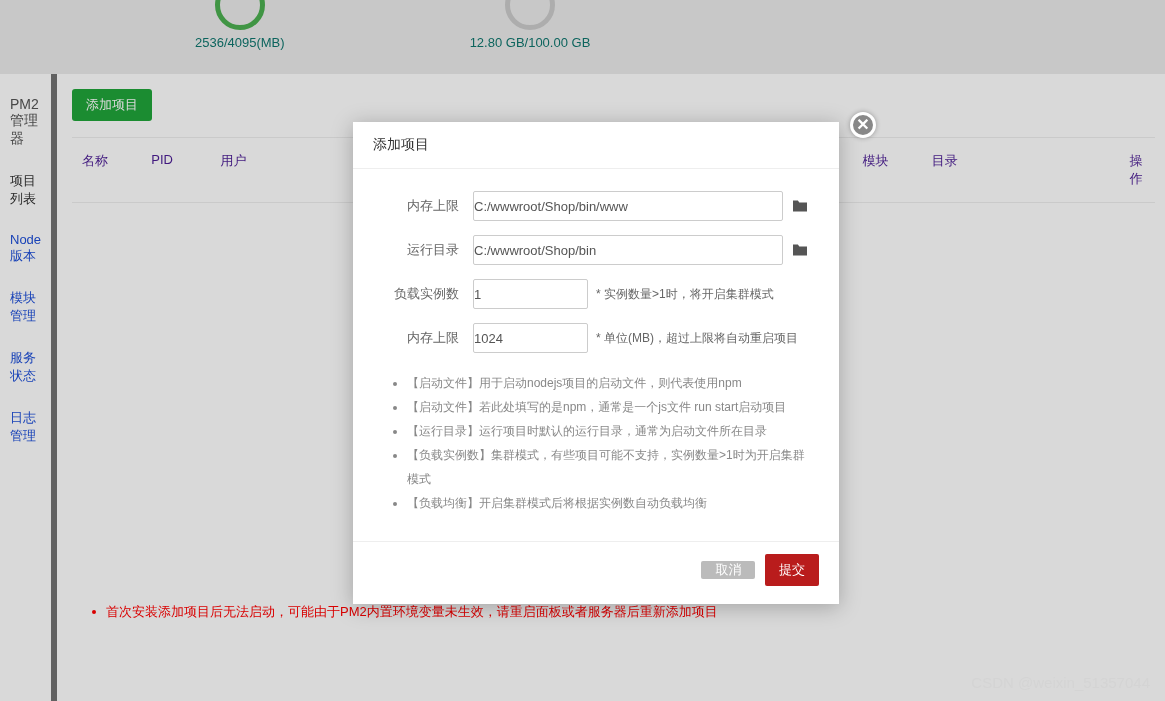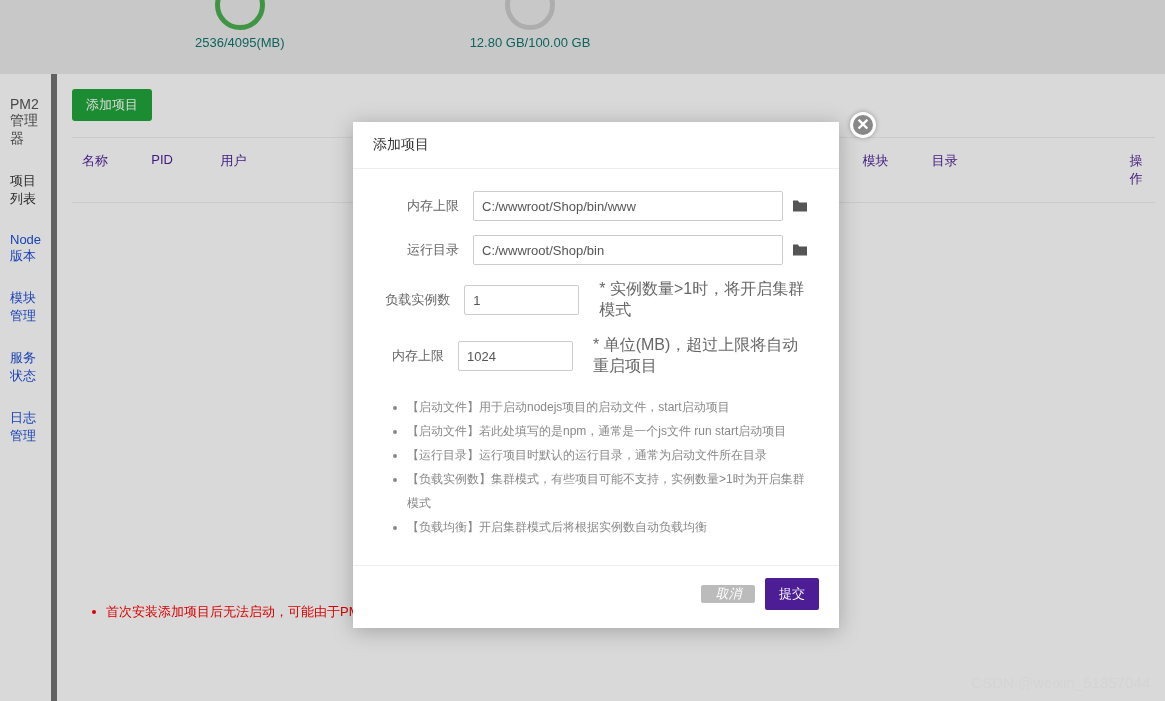--- a/index.html
+++ b/index.html
@@ -42,7 +42,7 @@
     .modal-body { padding: 22px 30px 10px; }
     .form-row { display: flex; align-items: center; margin-bottom: 14px; }
     .form-label { width: 90px; text-align: right; padding-right: 14px; color: #666; font-size: 13px; }
-    .form-input { height: 30px; border: 1px solid #ccc; border-radius: 2px; padding: 0 8px; font-size: 13px; color: #555; }
+    .form-input { height: 30px; border: 1px solid #ccc; border-radius: 2px; padding: 0 0; font-size: 13px; color: #555; }
     .form-input.wide { width: 310px; }
     .form-input.narrow { width: 115px; }
     .folder-icon { width: 18px; height: 14px; margin-left: 8px; cursor: pointer; }

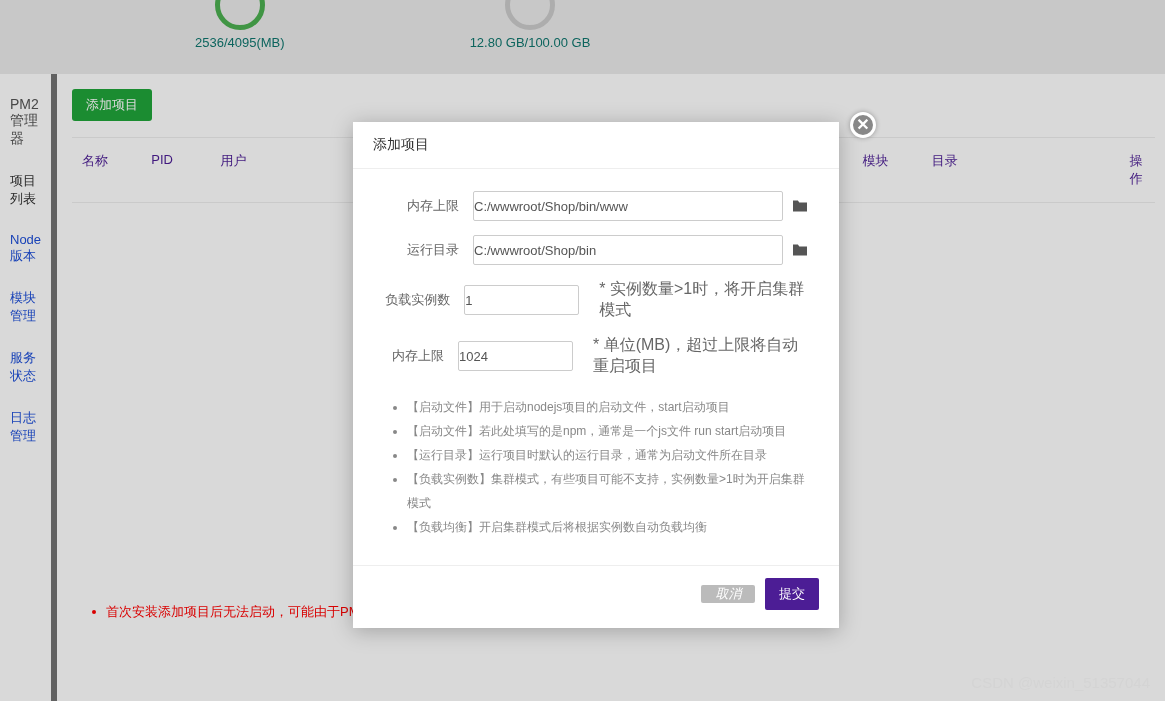--- a/index.html
+++ b/index.html
@@ -47,7 +47,7 @@
     .form-input.narrow { width: 115px; }
     .folder-icon { width: 18px; height: 14px; margin-left: 8px; cursor: pointer; }
     .folder-icon svg { display: block; }
-    .hint { margin-left: 20px; color: #666; font-size: 16px; }
+    .hint { margin-left: 8px; color: #666; font-size: 12px; text-align: right; }
     
     .help-list { margin-top: 18px; padding-left: 14px; }
     .help-item { list-style: disc; color: #888; font-size: 12px; line-height: 2; margin-left: 10px; }

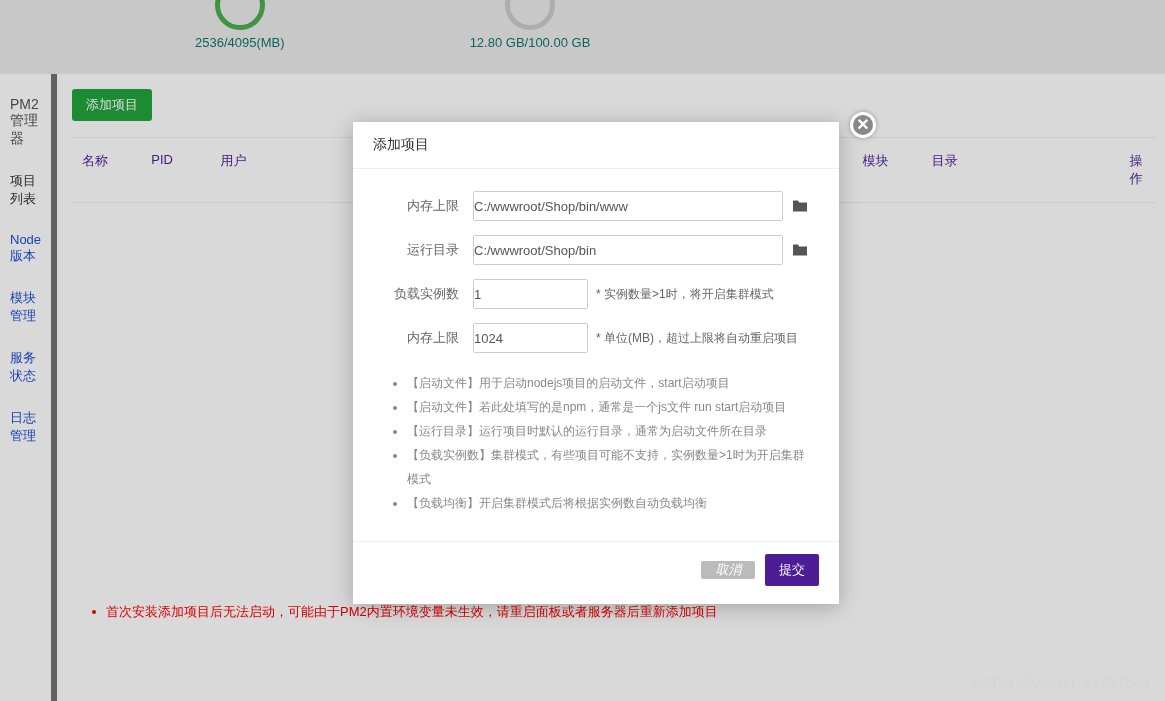--- a/index.html
+++ b/index.html
@@ -134,7 +134,7 @@
       <span class="hint">* 单位(MB)，超过上限将自动重启项目</span>
     </div>
     <ul class="help-list">
-      <li class="help-item">【启动文件】用于启动nodejs项目的启动文件，start启动项目</li>
+      <li class="help-item">【启动文件】用于启动nodejs项目的启动文件，则代表使用npm</li>
       <li class="help-item">【启动文件】若此处填写的是npm，通常是一个js文件 run start启动项目</li>
       <li class="help-item">【运行目录】运行项目时默认的运行目录，通常为启动文件所在目录</li>
       <li class="help-item">【负载实例数】集群模式，有些项目可能不支持，实例数量&gt;1时为开启集群模式</li>

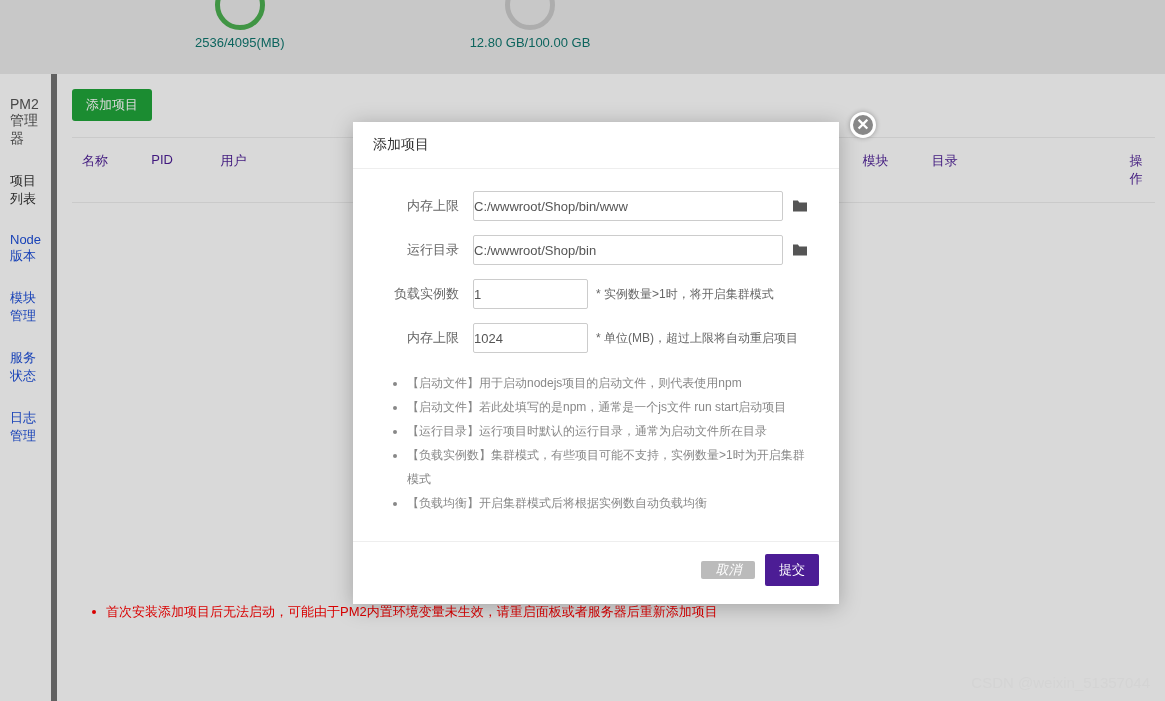--- a/index.html
+++ b/index.html
@@ -53,7 +53,7 @@
     .help-item { list-style: disc; color: #888; font-size: 12px; line-height: 2; margin-left: 10px; }
     
     .modal-footer { padding: 12px 20px 18px; text-align: right; border-top: 1px solid #eee; margin-top: 16px; }
-    .btn-cancel { background: #bbb; color: #fff; border: none; padding: 0 14px; border-radius: 2px; font-size: 13px; cursor: pointer; margin-right: 6px; font-style: italic; }
+    .btn-cancel { background: #bbb; color: #fff; border: none; padding: 0 14px; border-radius: 2px; font-size: 13px; cursor: pointer; margin-right: 6px; }
     .btn-submit { background: #4c1d95; color: #fff; border: none; padding: 7px 14px; border-radius: 2px; font-size: 13px; cursor: pointer; }
     
     .close-badge { position: absolute; top: 112px; left: 850px; width: 26px; height: 26px; background: #888; border: 3px solid #fff; border-radius: 50%; display: flex; align-items: center; justify-content: center; cursor: pointer; box-shadow: 0 0 5px rgba(0,0,0,0.3); }

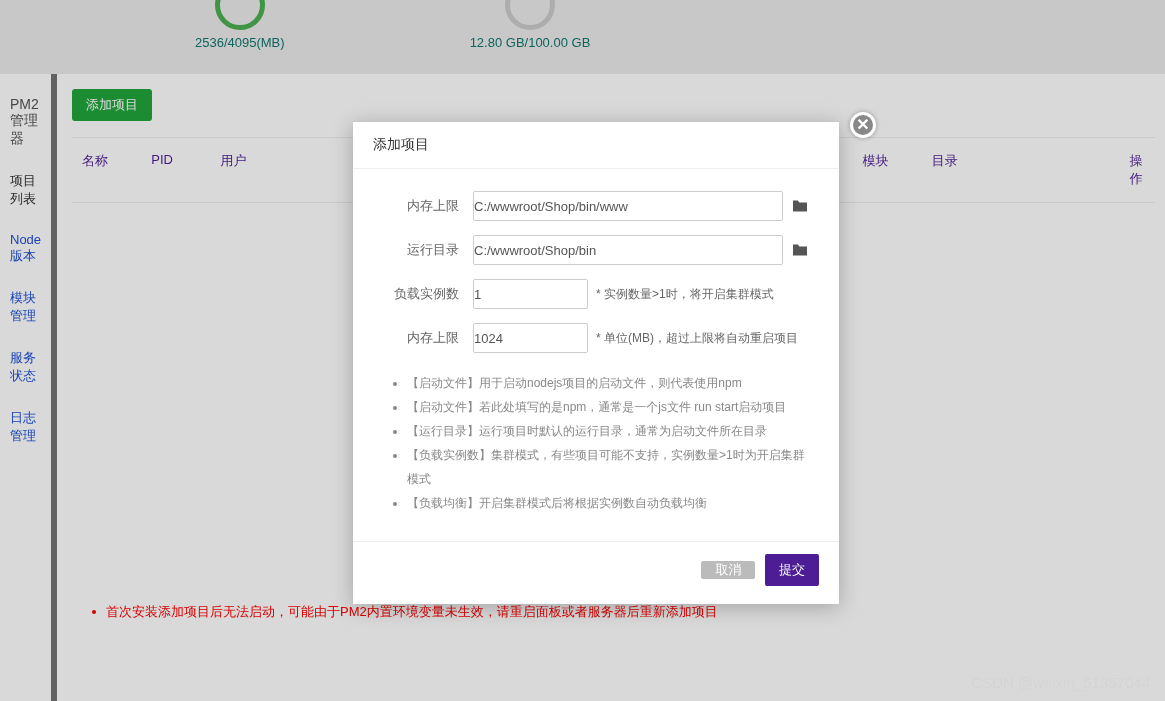--- a/index.html
+++ b/index.html
@@ -54,7 +54,7 @@
     
     .modal-footer { padding: 12px 20px 18px; text-align: right; border-top: 1px solid #eee; margin-top: 16px; }
     .btn-cancel { background: #bbb; color: #fff; border: none; padding: 0 14px; border-radius: 2px; font-size: 13px; cursor: pointer; margin-right: 6px; }
-    .btn-submit { background: #4c1d95; color: #fff; border: none; padding: 7px 14px; border-radius: 2px; font-size: 13px; cursor: pointer; }
+    .btn-submit { background: #b91c1c; color: #fff; border: none; padding: 7px 14px; border-radius: 2px; font-size: 13px; cursor: pointer; }
     
     .close-badge { position: absolute; top: 112px; left: 850px; width: 26px; height: 26px; background: #888; border: 3px solid #fff; border-radius: 50%; display: flex; align-items: center; justify-content: center; cursor: pointer; box-shadow: 0 0 5px rgba(0,0,0,0.3); }
     .close-badge span { color: #fff; font-size: 16px; line-height: 1; font-weight: bold; }

